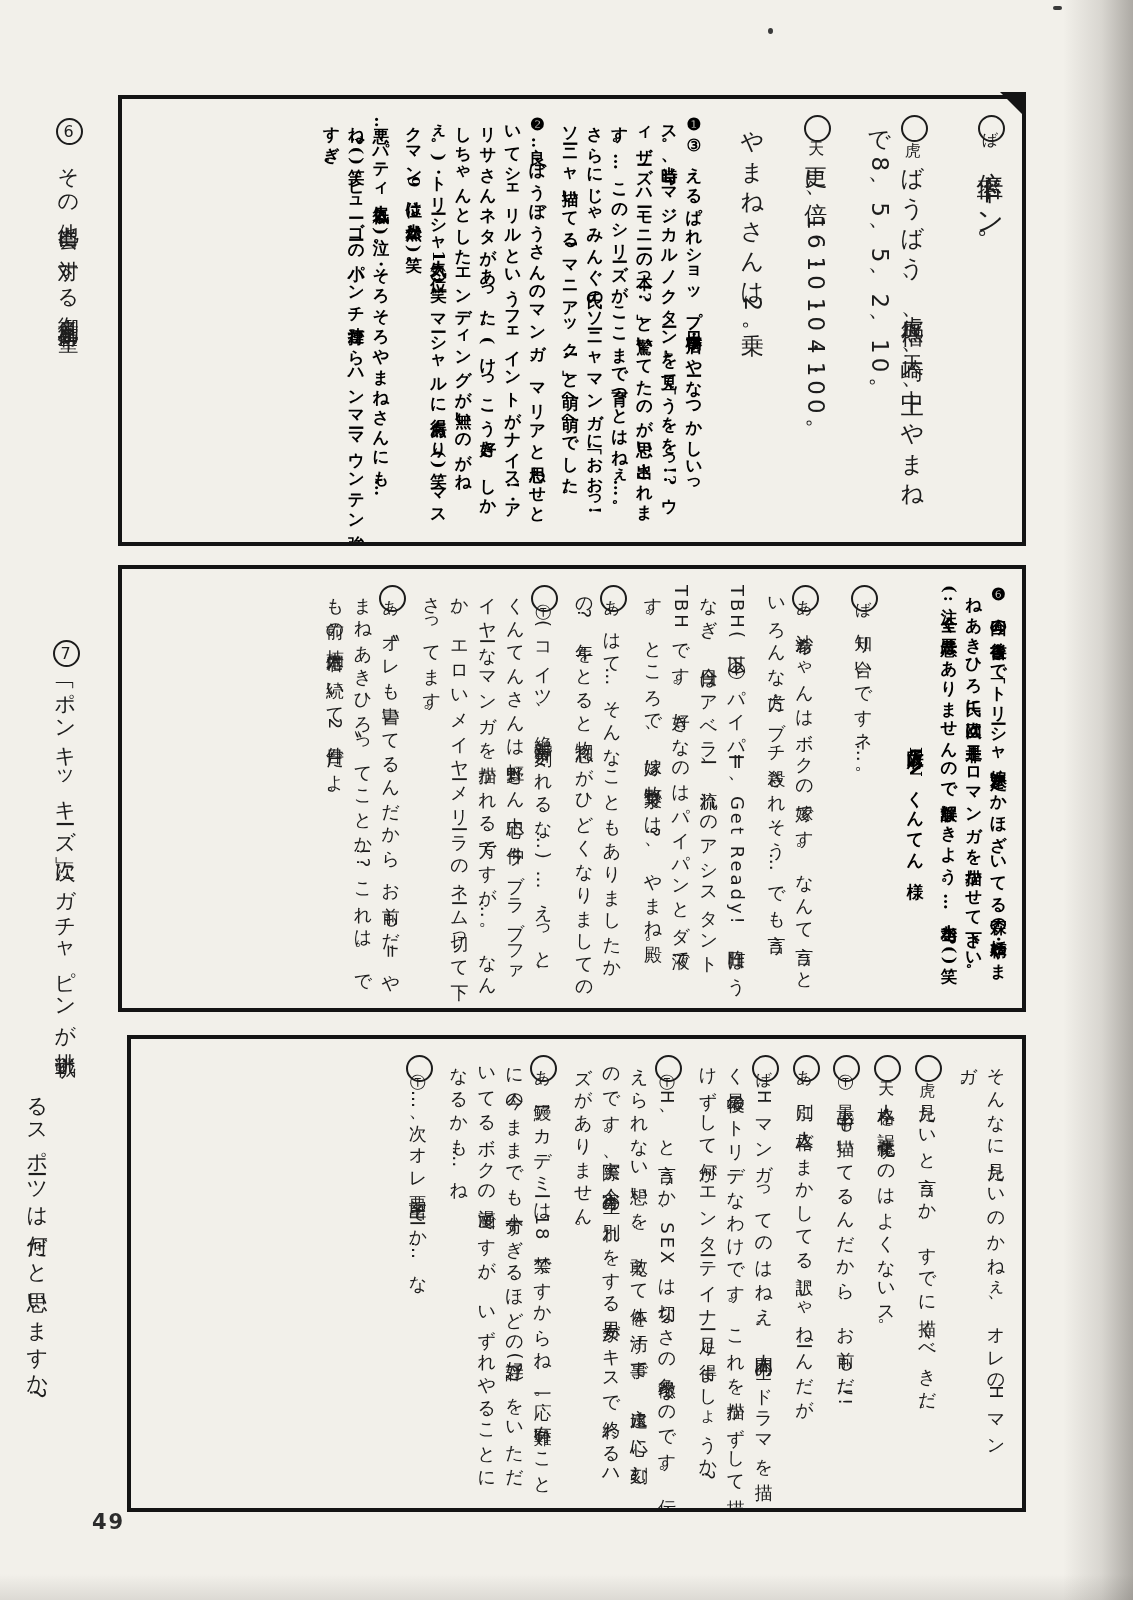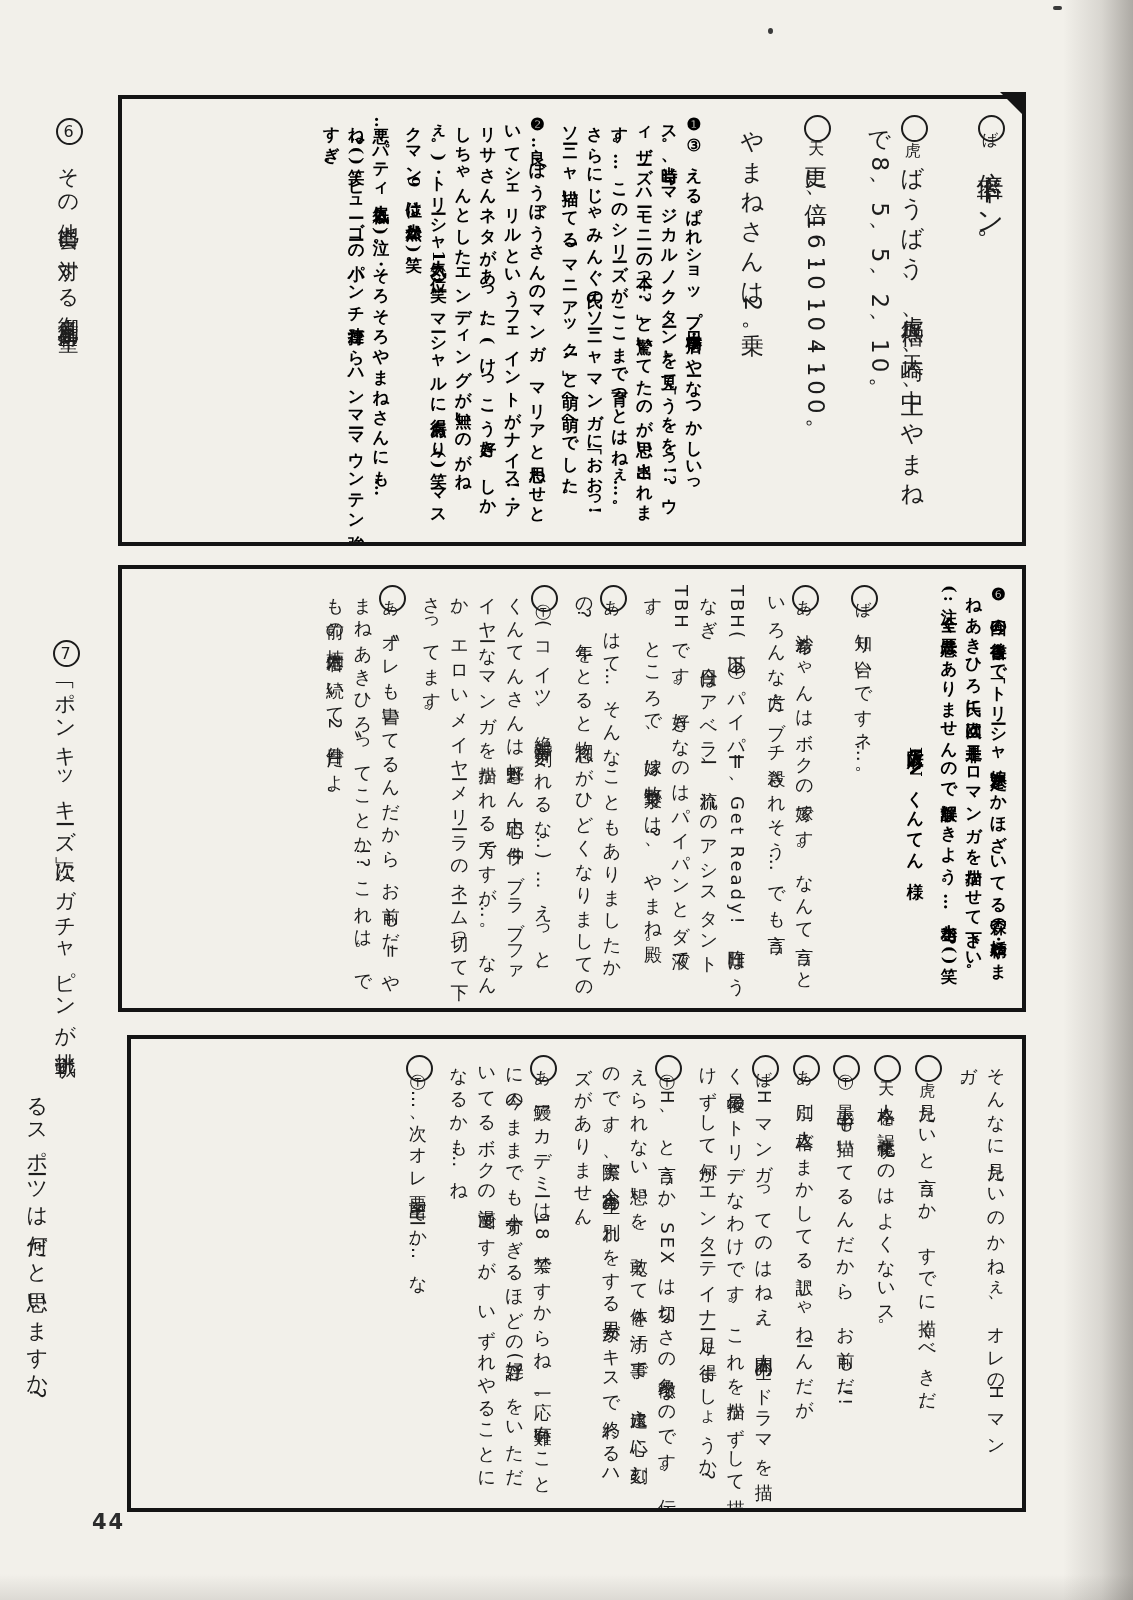--- a/index.html
+++ b/index.html
@@ -121,7 +121,7 @@
     </div>
   </div>
 
-  <div class="page-number">44</div>
+  <div class="page-number">49</div>
 
 </div>
 

